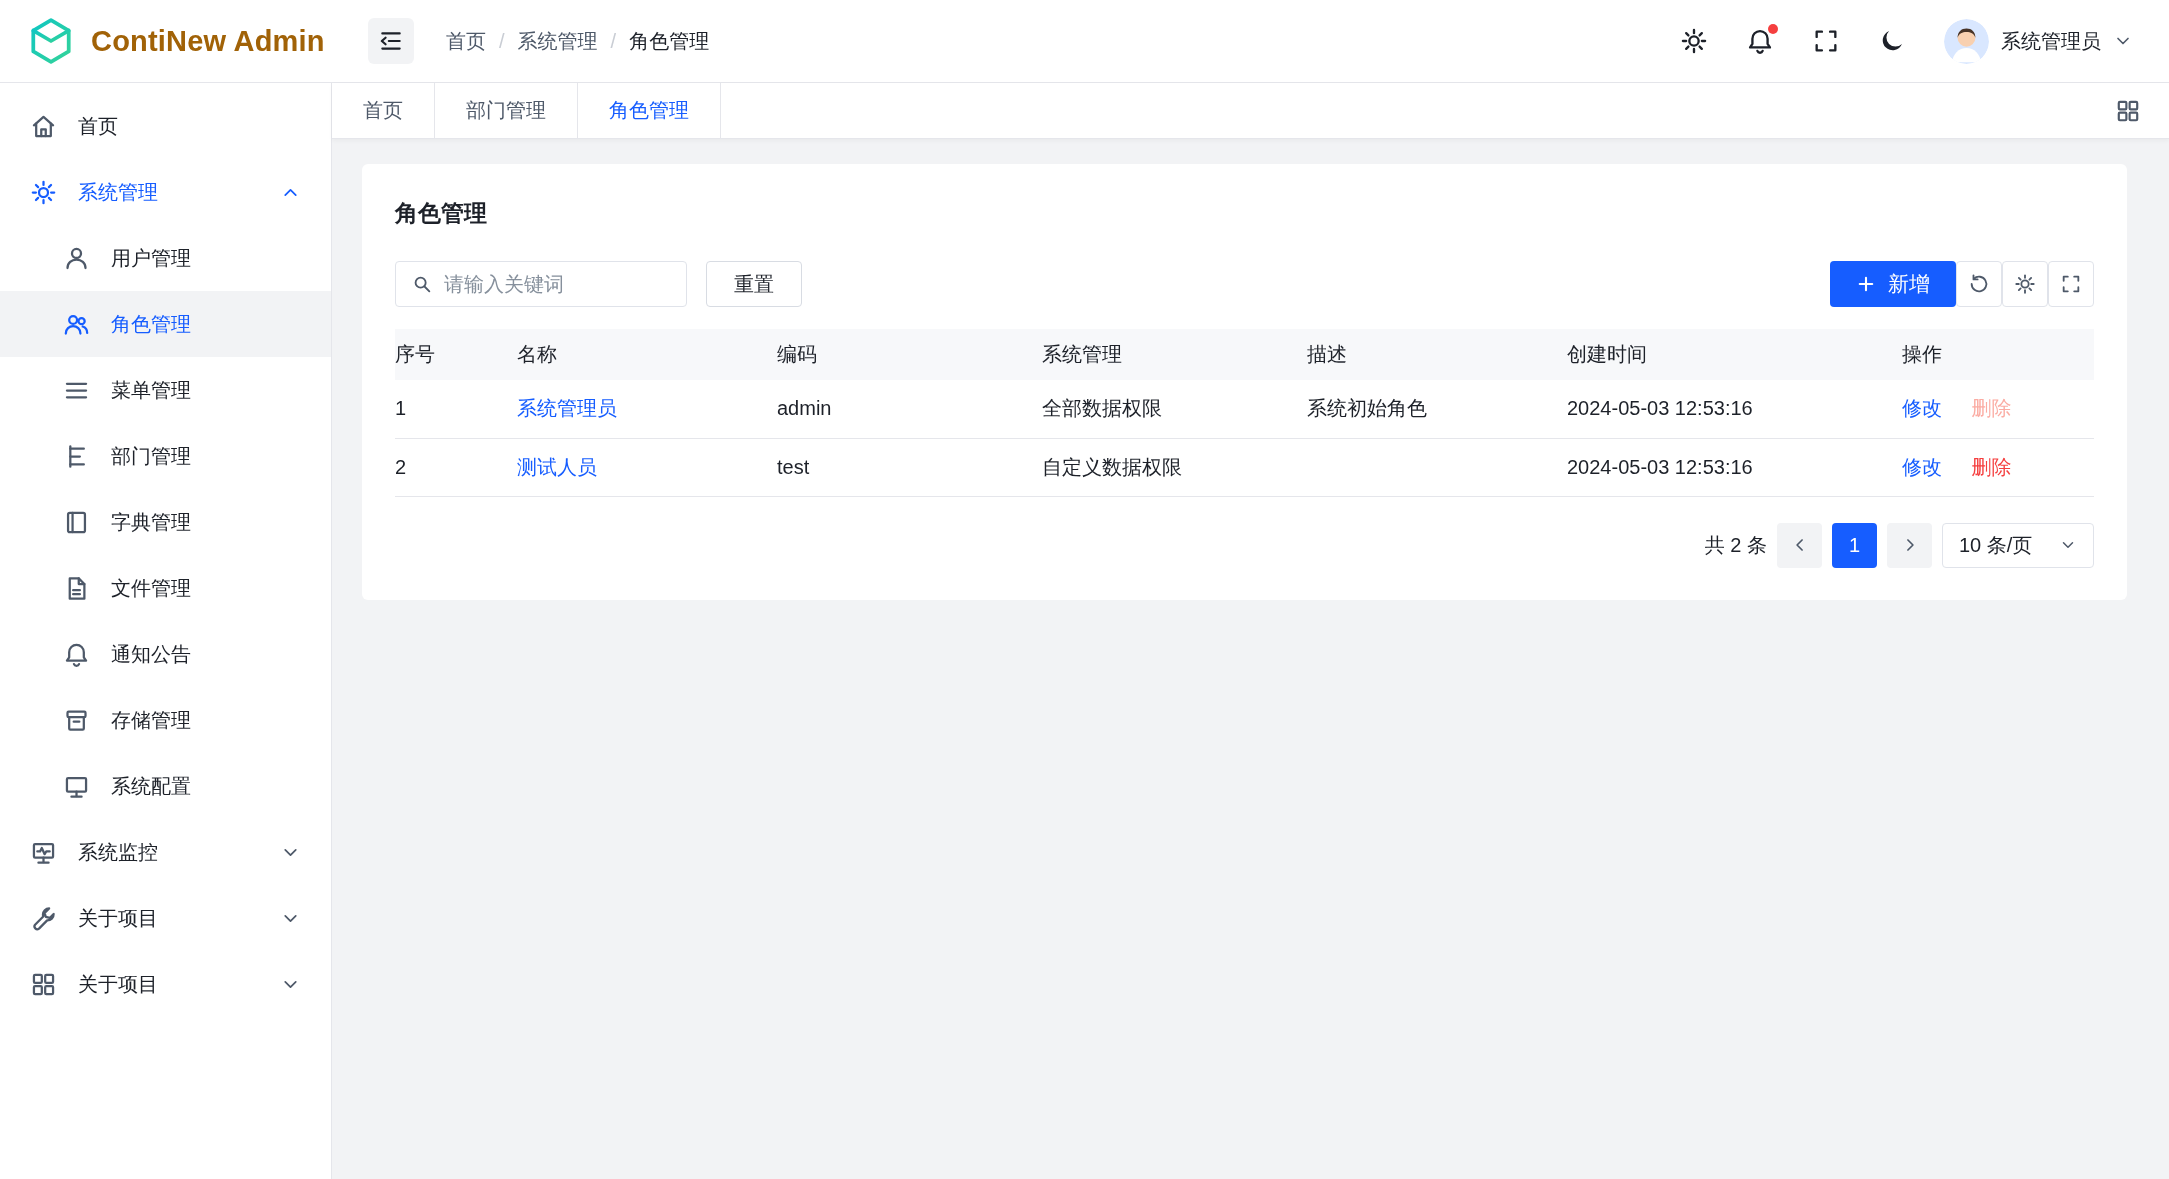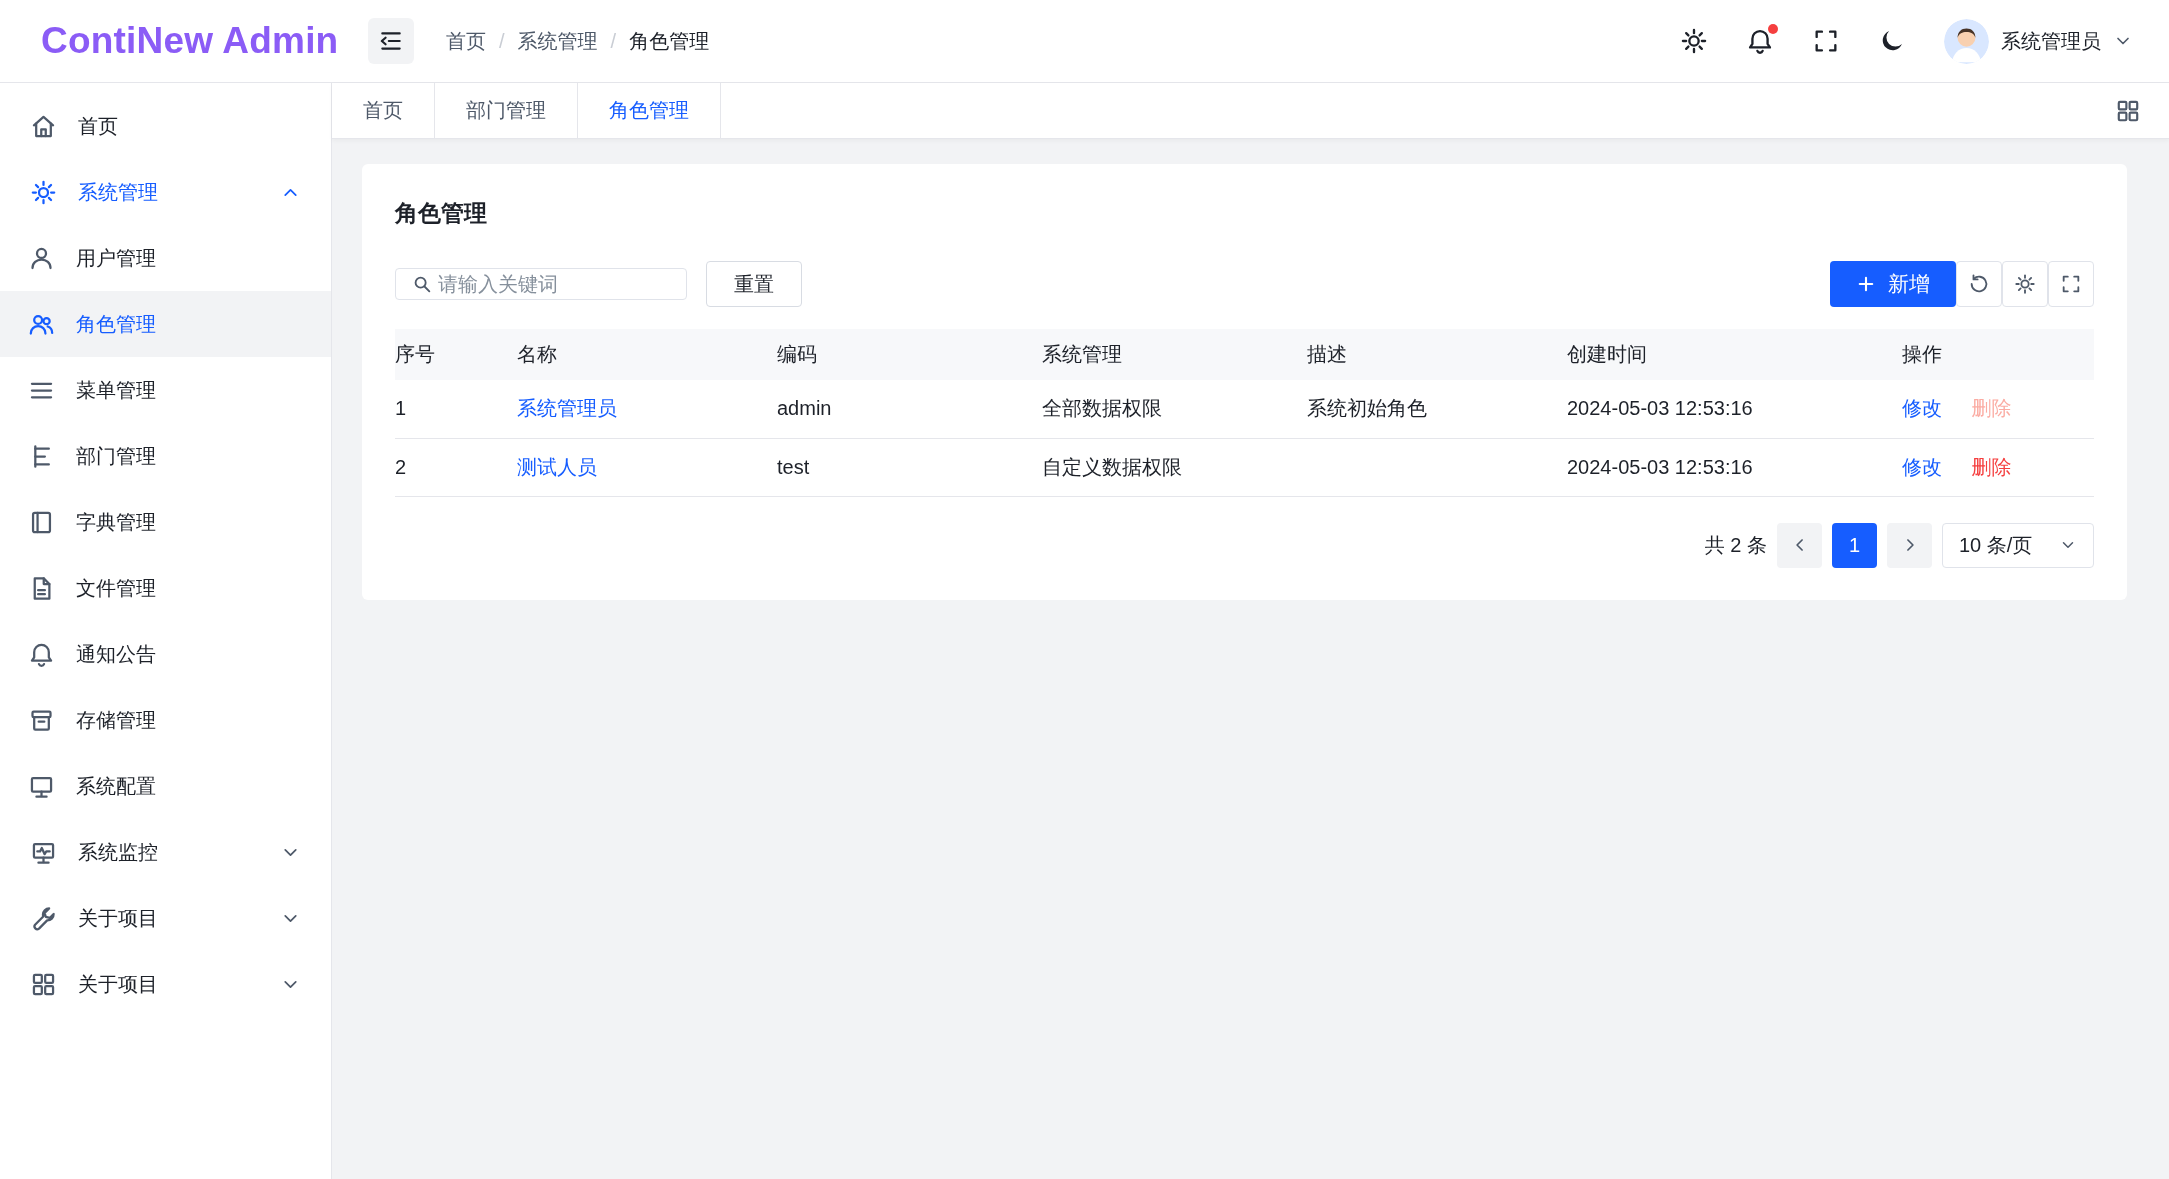--- a/index.html
+++ b/index.html
@@ -13,7 +13,7 @@
   .topbar{height:83px;background:#fff;display:flex;align-items:center;border-bottom:1px solid #e5e6eb;flex:0 0 auto}
   .logo-area{width:332px;display:flex;align-items:center;gap:15px;padding-left:26px;flex:0 0 auto;cursor:pointer}
   .logo-icon{width:50px;height:50px}
-  .app-title{font-size:37px;font-weight:700;color:#8b5cf6;letter-spacing:.2px;white-space:nowrap}
+  .app-title{font-size:29px;font-weight:700;color:#a16207;letter-spacing:.2px;white-space:nowrap}
   .topbar-main{flex:1;display:flex;align-items:center;padding:0 36px;min-width:0}
   .fold-btn{width:46px;height:46px;background:#f2f3f5;border:none;border-radius:6px;display:flex;align-items:center;justify-content:center;color:#1d2129;cursor:pointer;padding:9px}
   .breadcrumb{display:flex;align-items:center;gap:13px;margin-left:32px;font-size:20px;white-space:nowrap}

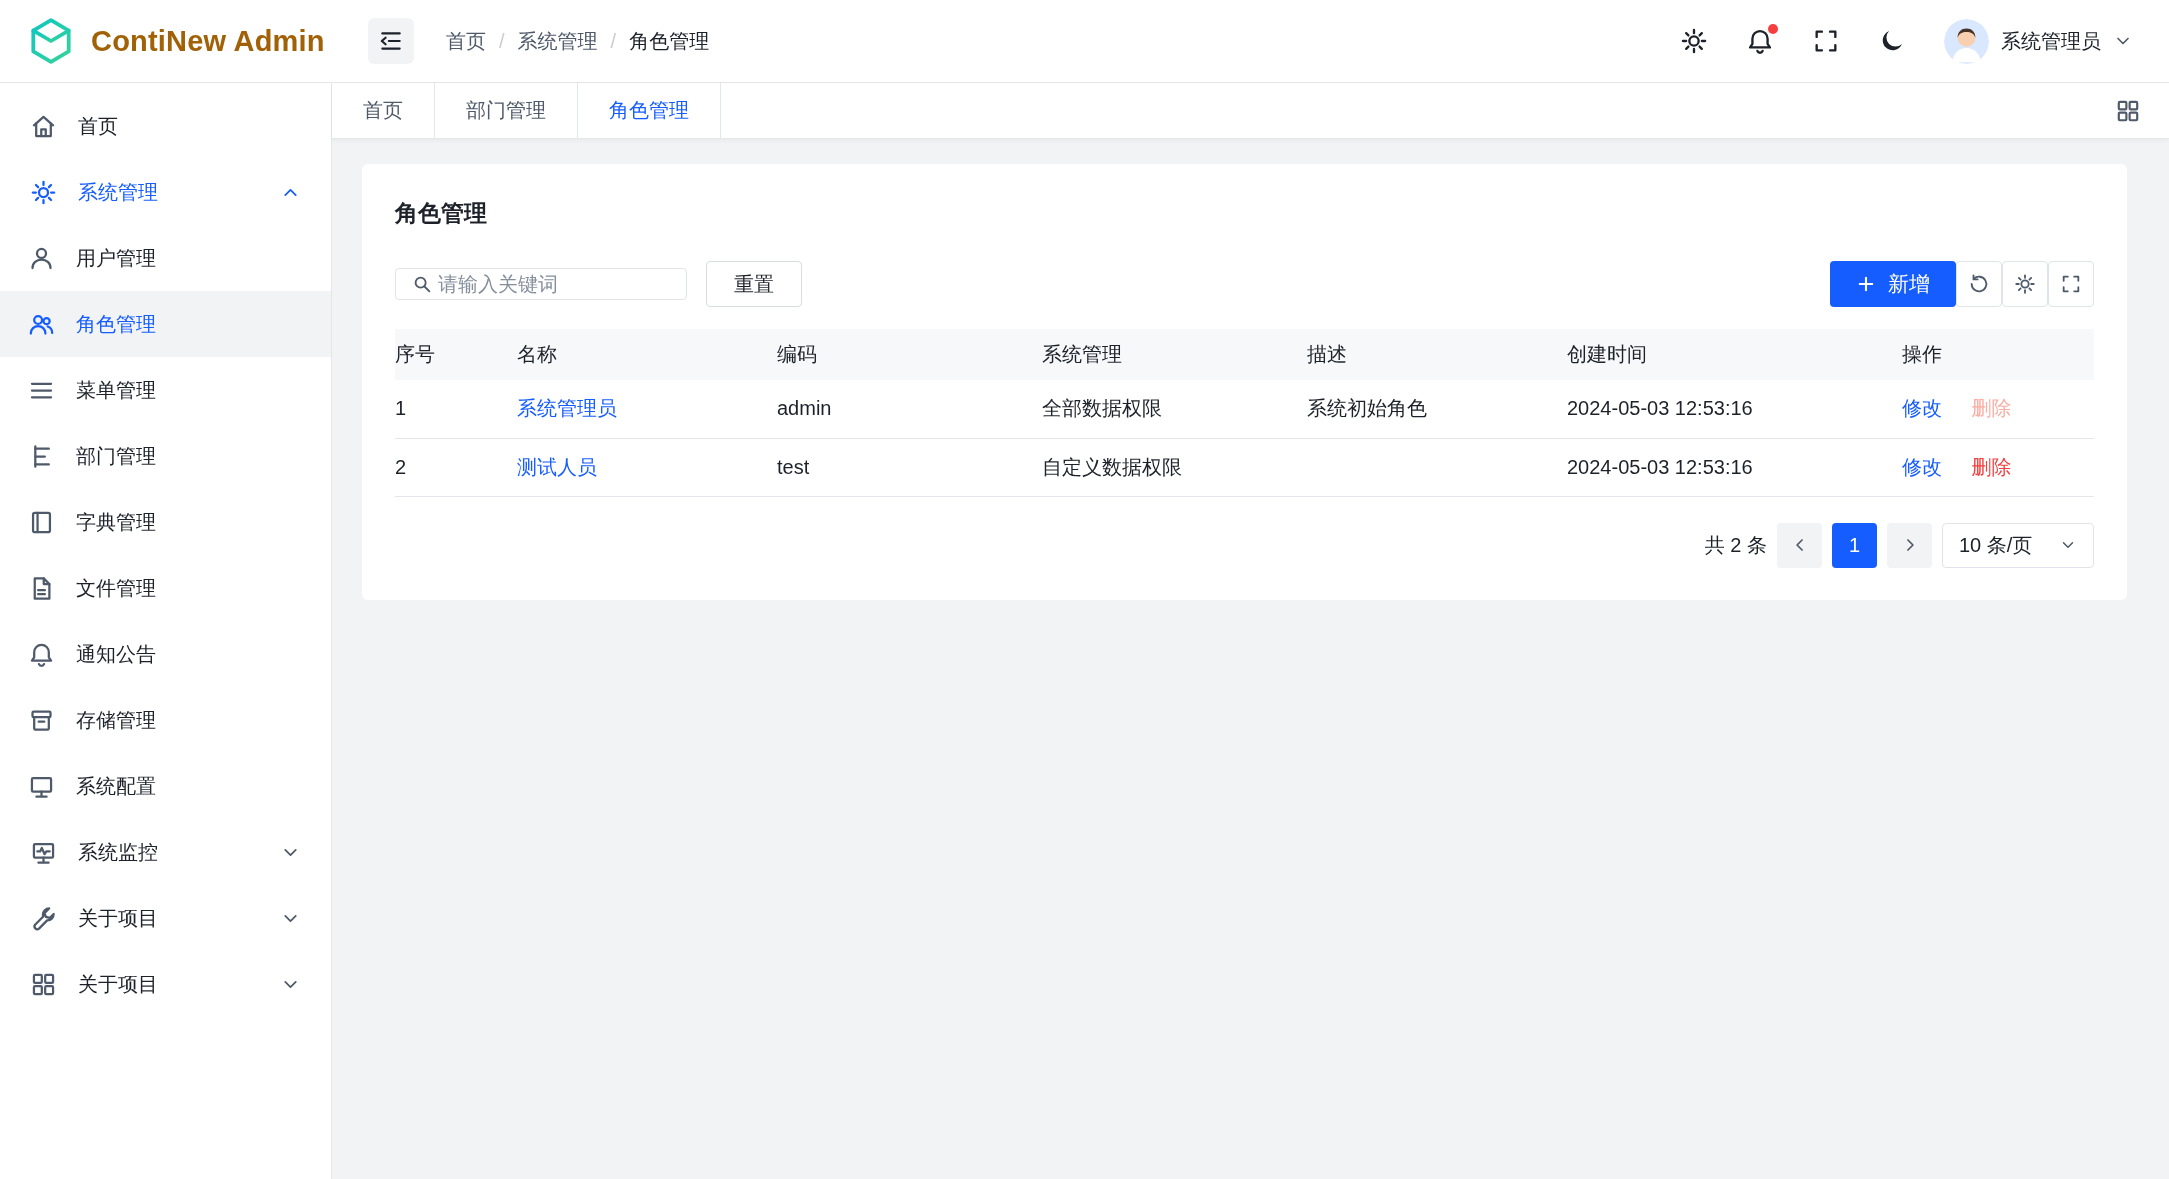--- a/index.html
+++ b/index.html
@@ -36,7 +36,7 @@
   .chev{margin-left:auto;width:21px;height:21px;color:#4e5969;flex:0 0 auto}
   .menu-item.active-parent{color:#165dff}
   .menu-item.active-parent .mi-icon,.menu-item.active-parent .chev{color:#165dff}
-  .submenu .menu-item{padding-left:28px}
+  .submenu .menu-item{padding-left:63px}
   .menu-item.selected{background:#f2f3f5;color:#165dff}
   .menu-item.selected .mi-icon{color:#165dff}
 

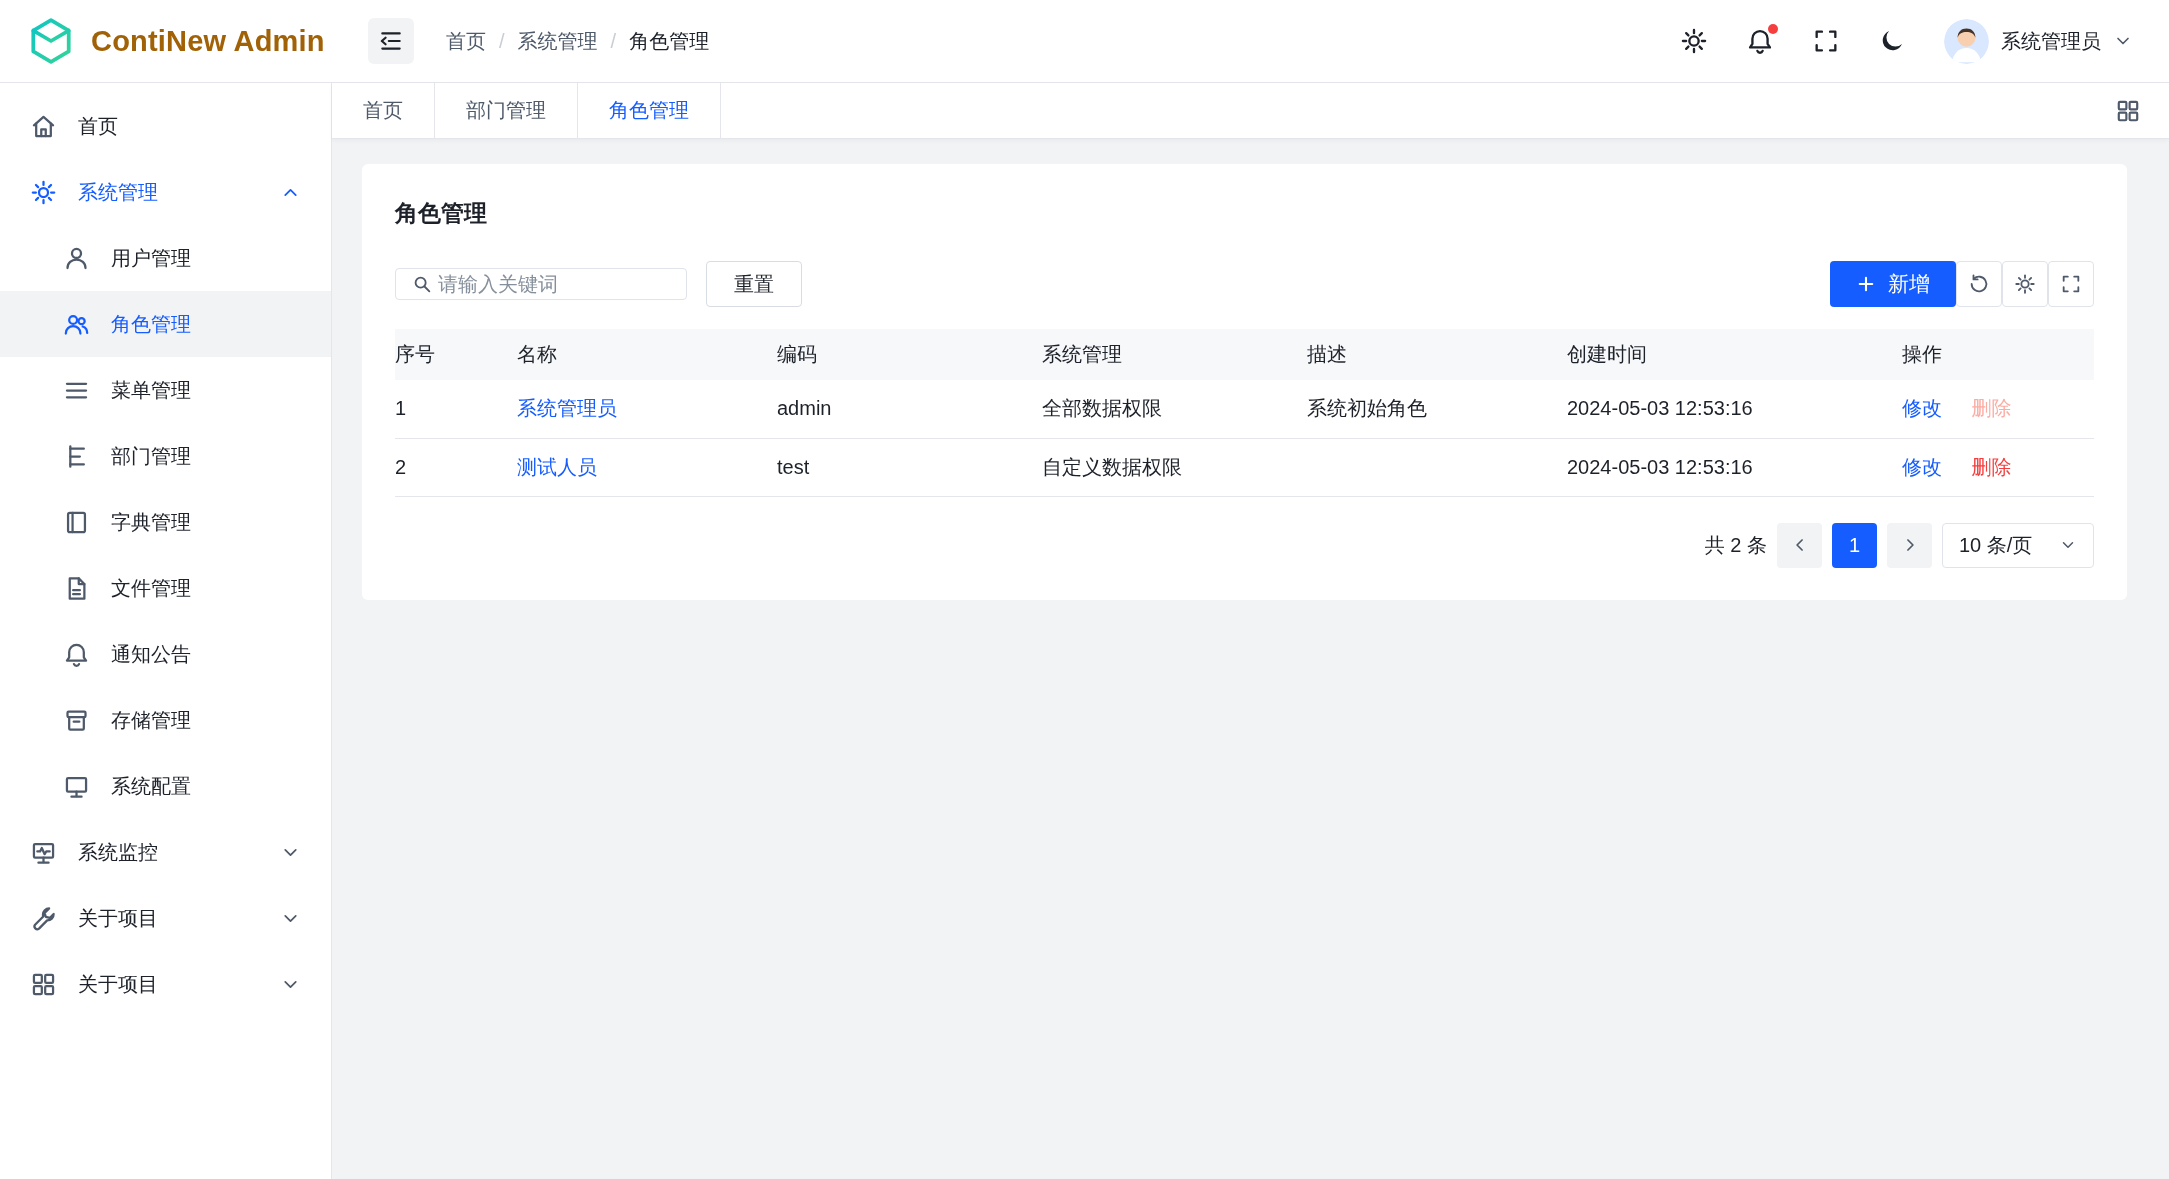--- a/index.html
+++ b/index.html
@@ -53,7 +53,7 @@
 
   
   .toolbar{display:flex;align-items:center;margin-bottom:22px}
-  .search-box{width:292px;height:32px;border:1px solid #e0e3ea;border-radius:4px;display:flex;align-items:center;padding:0 15px;gap:5px;background:#fff}
+  .search-box{width:292px;height:46px;border:1px solid #e0e3ea;border-radius:4px;display:flex;align-items:center;padding:0 15px;gap:11px;background:#fff}
   .s-icon{width:22px;height:22px;color:#4e5969;flex:0 0 auto}
   .search-box input{border:none;outline:none;flex:1;font-size:20px;color:#1d2129;font-family:inherit;background:transparent;min-width:0}
   .search-box input::placeholder{color:#86909c}

